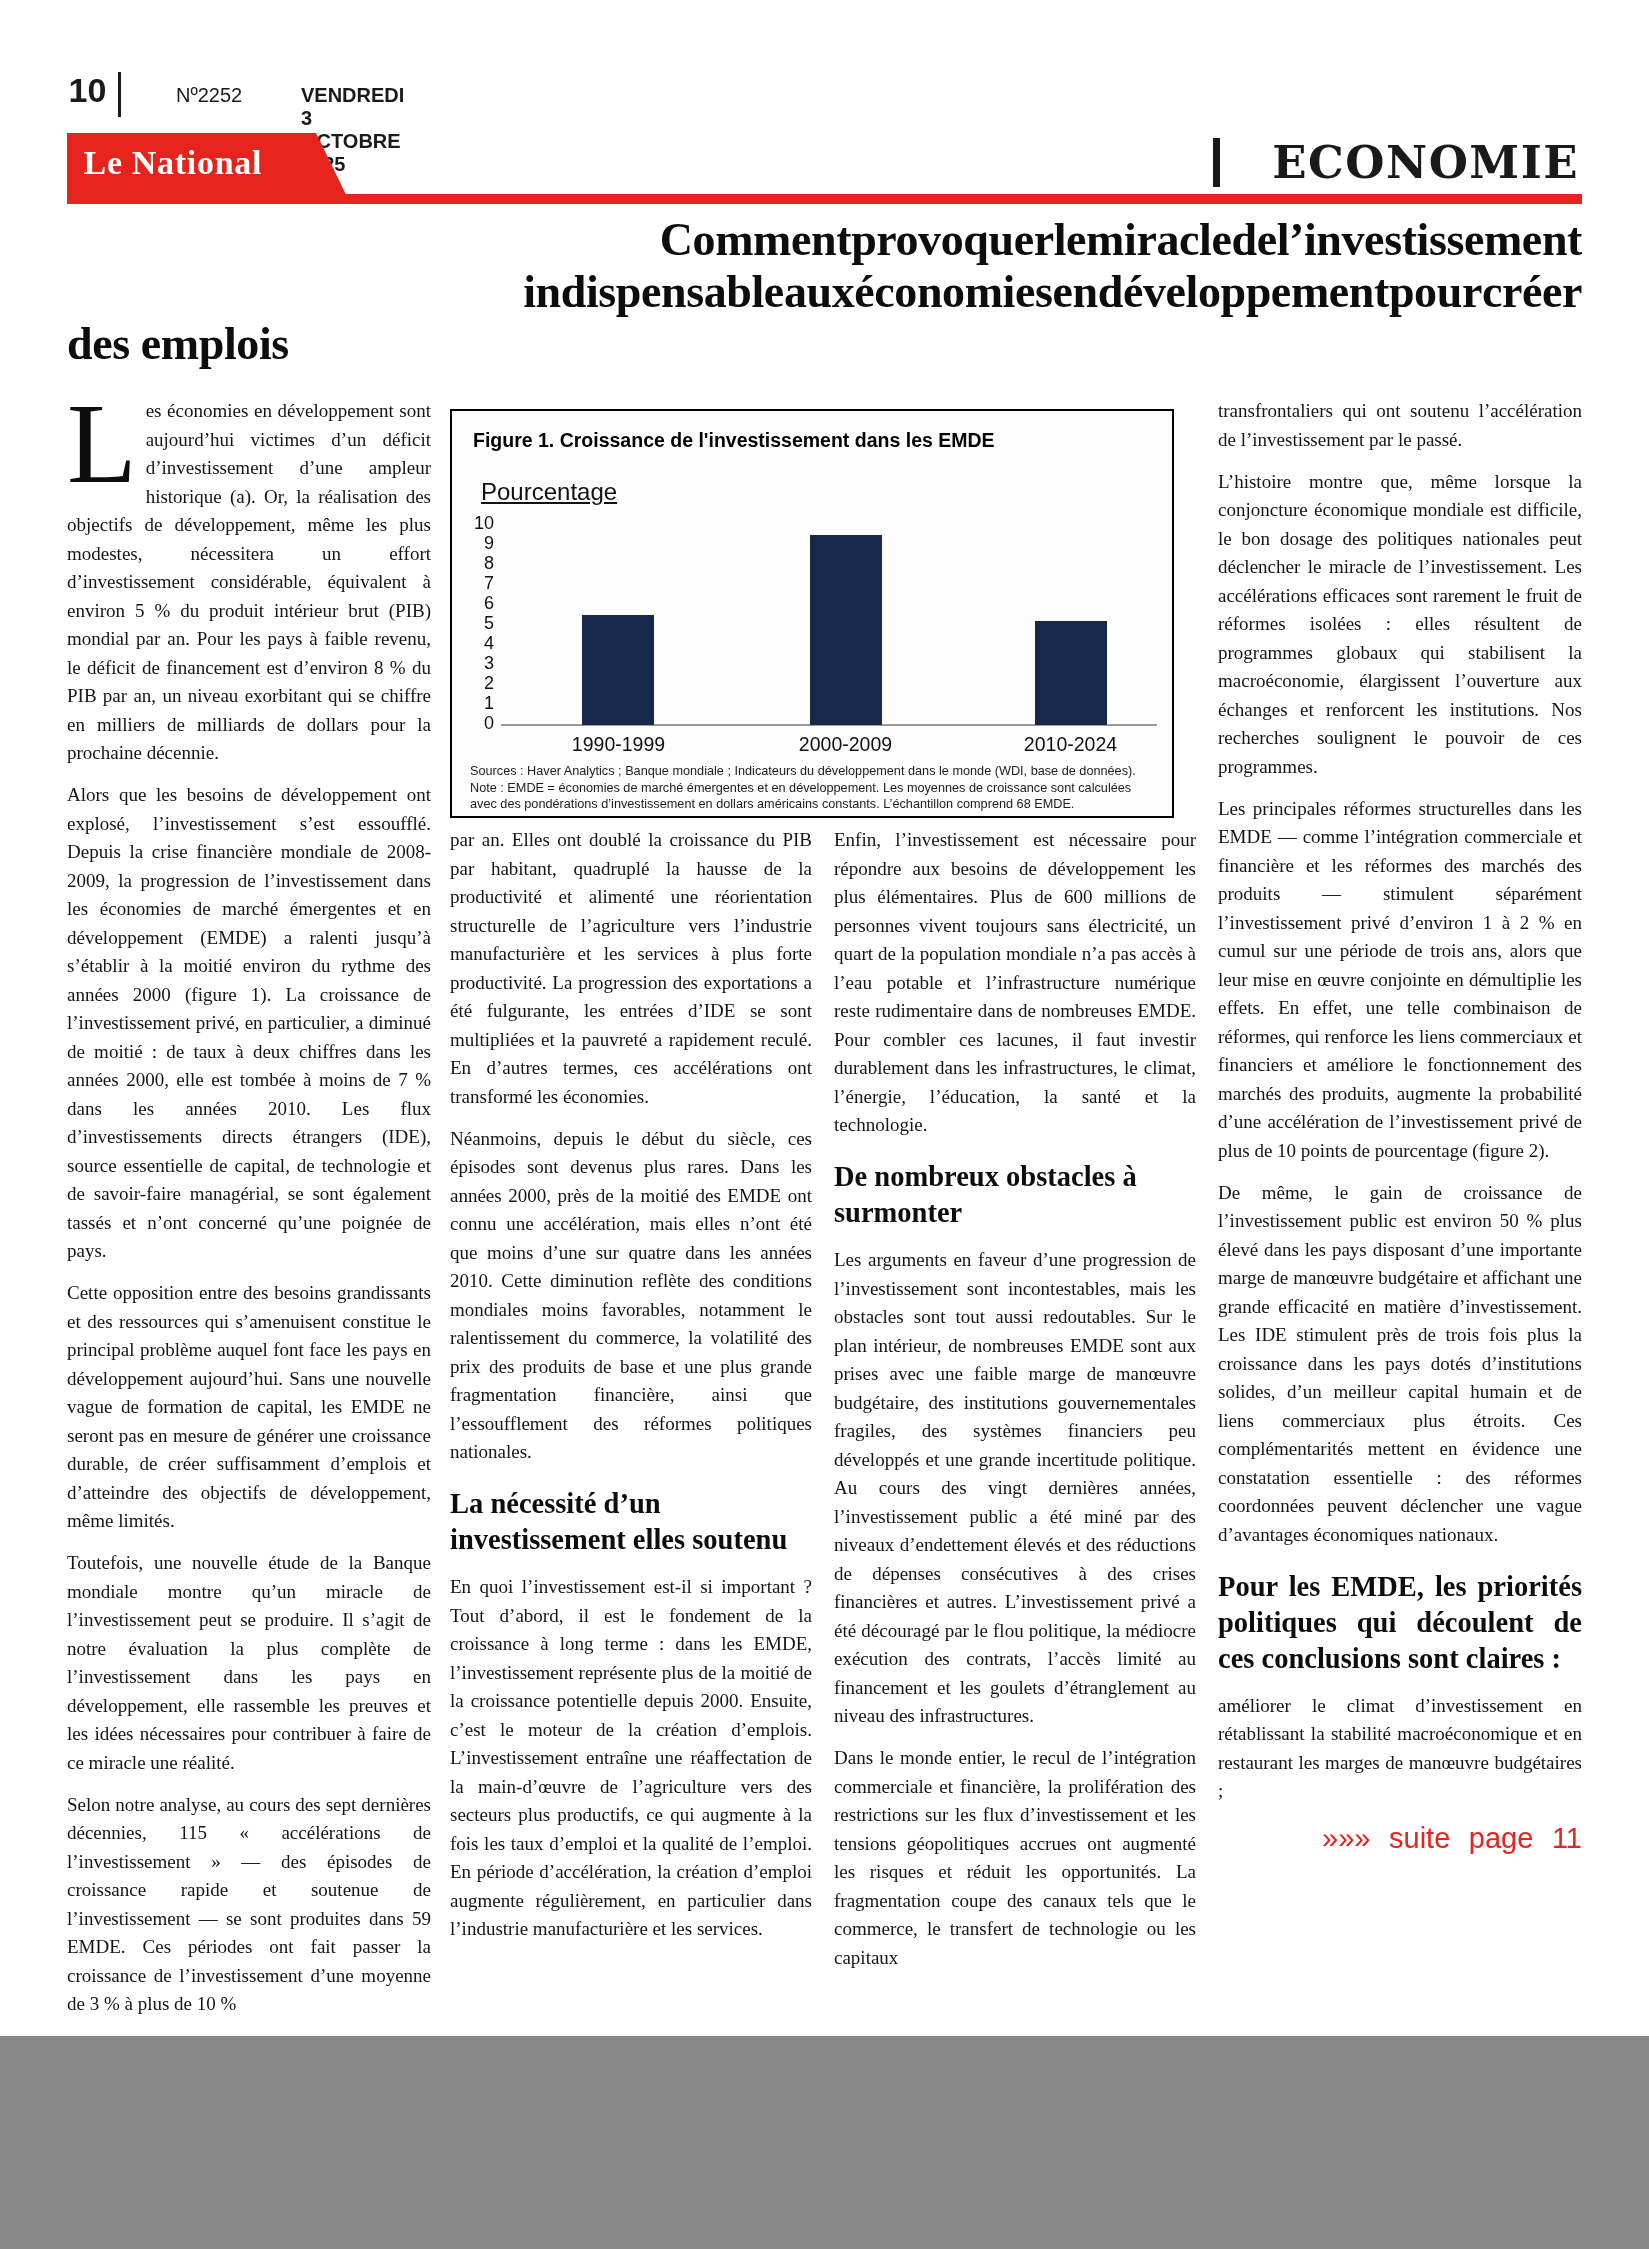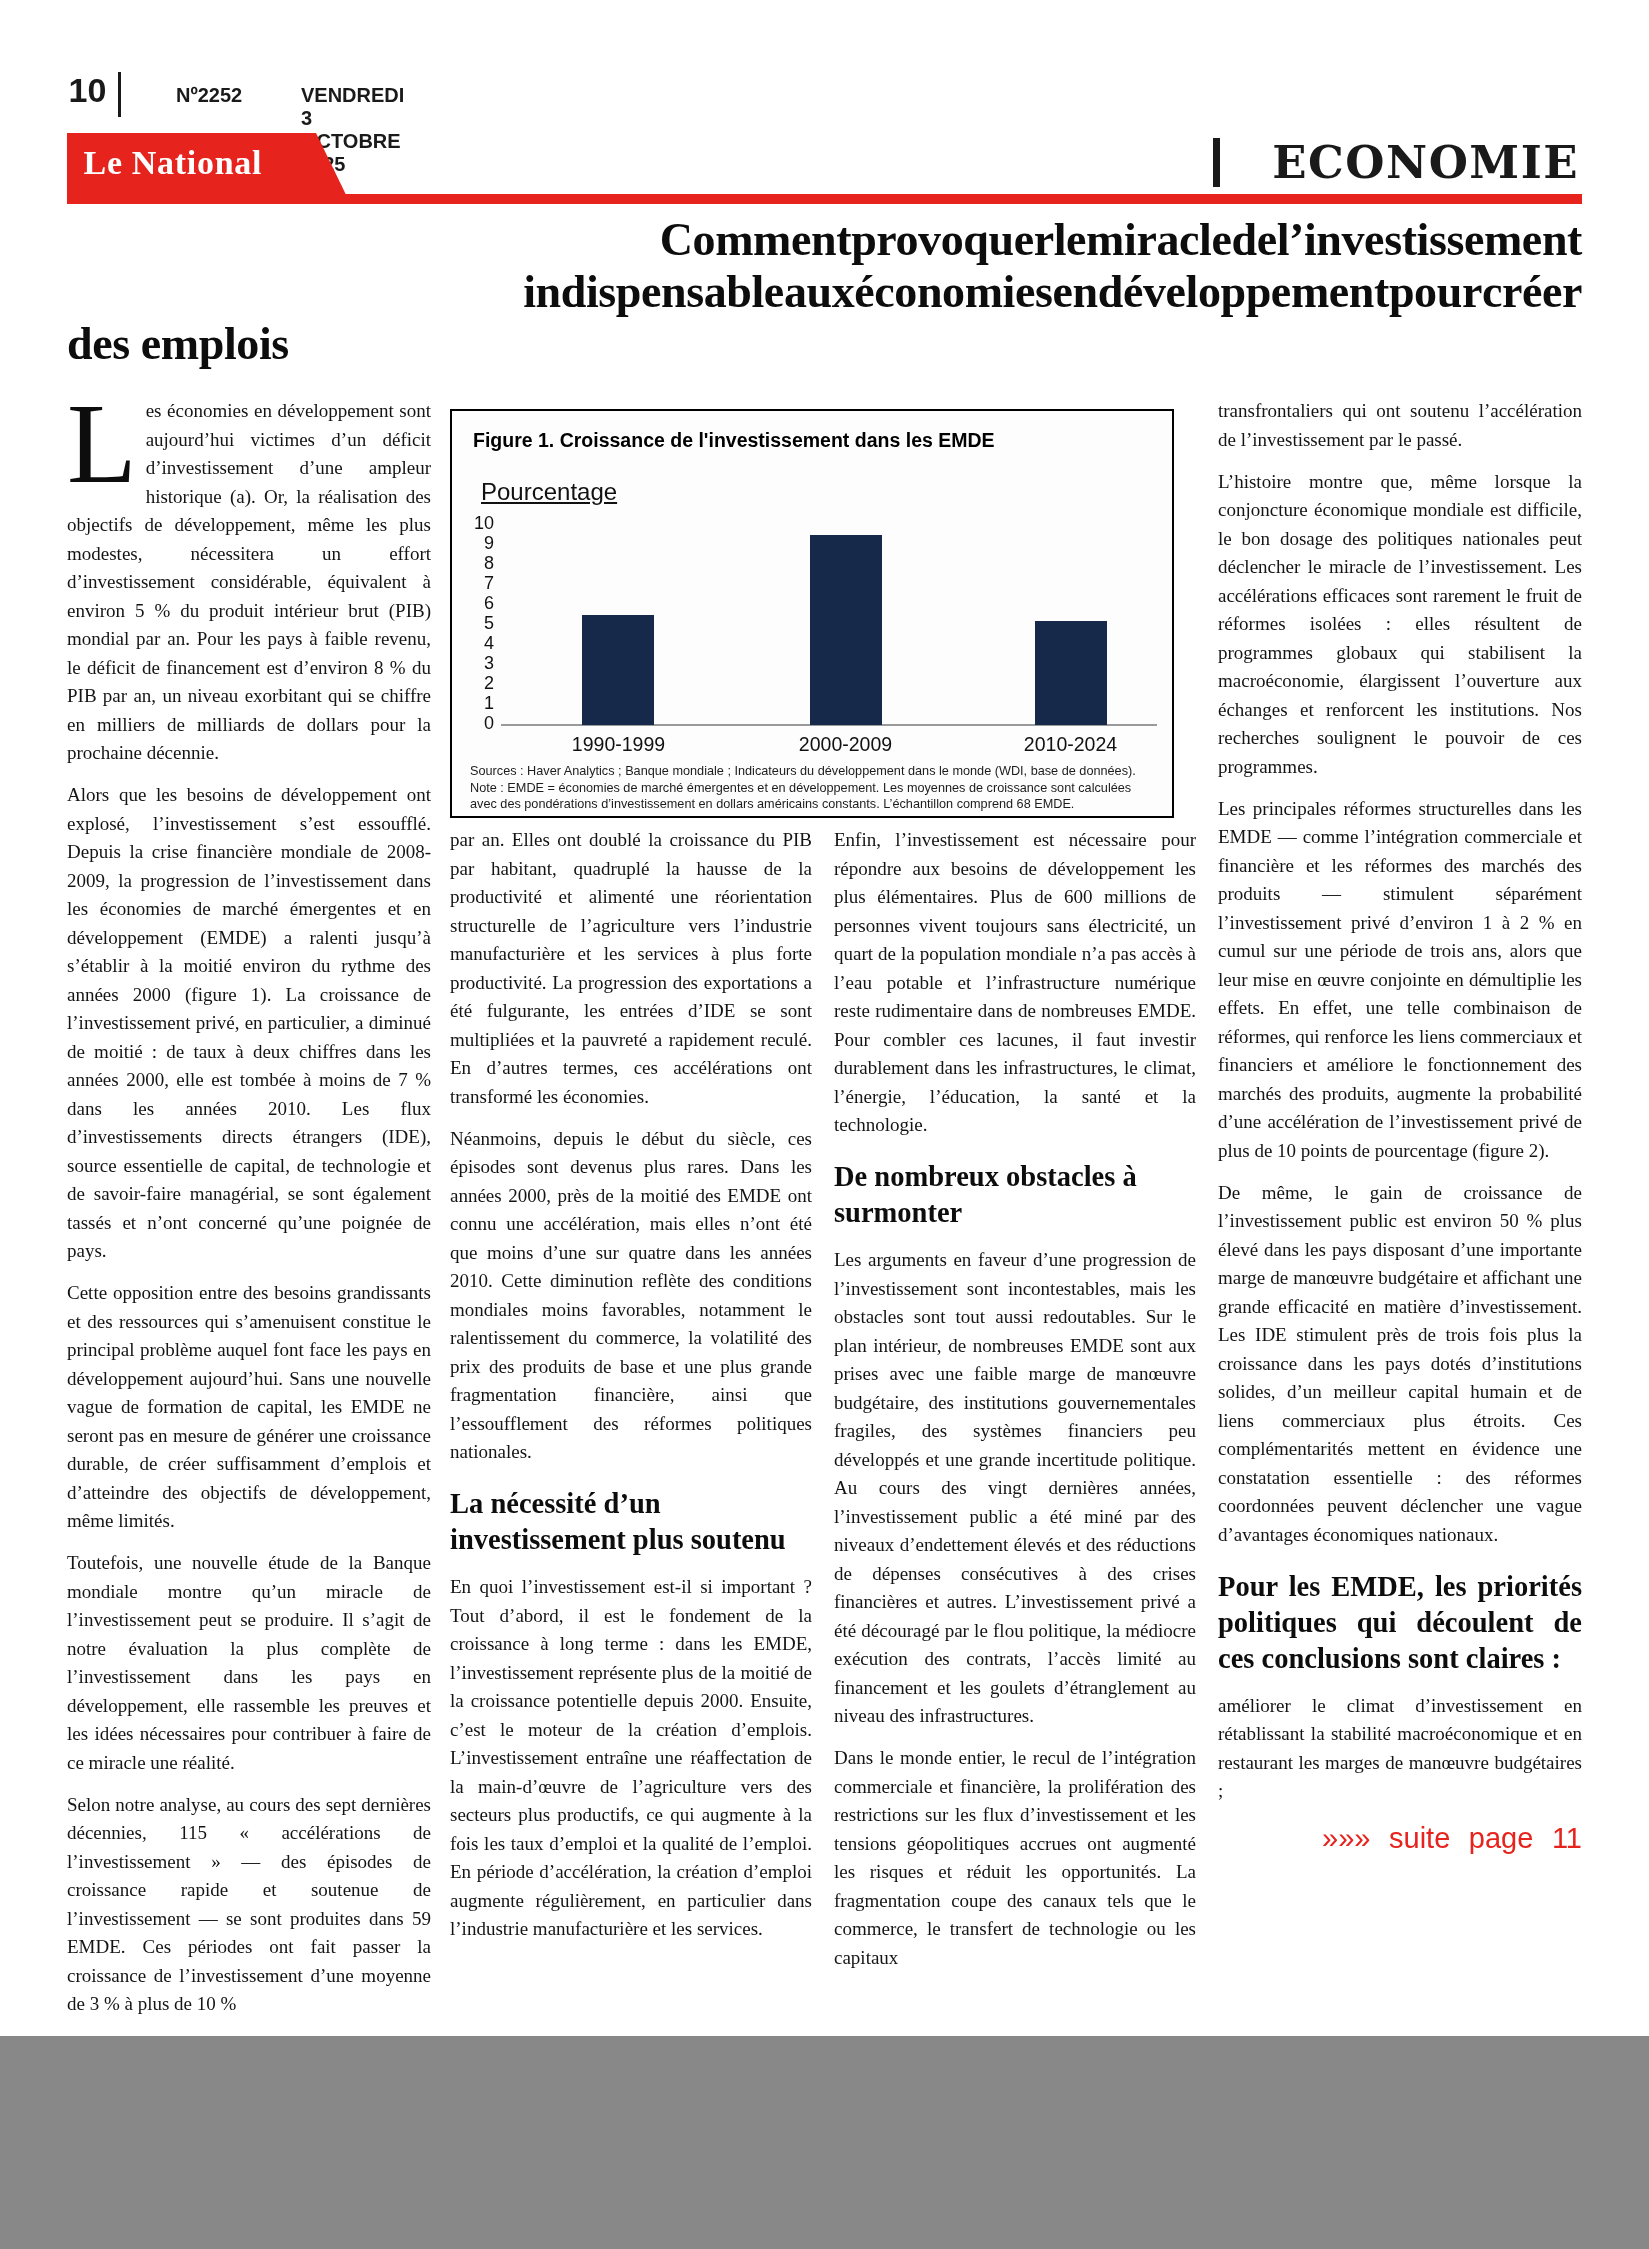--- a/index.html
+++ b/index.html
@@ -12,7 +12,7 @@
          font-weight:bold;font-size:34px;line-height:34px;color:#1a1a1a;}
   .pg-divider{position:absolute;left:51px;top:-1.5px;width:3px;height:45px;background:#1a1a1a;}
   .issue{position:absolute;left:109px;top:10.5px;font-family:"Liberation Sans",sans-serif;
-         font-weight:bold;font-size:20px;color:#1a1a1a;}
+         font-weight:normal;font-size:20px;color:#1a1a1a;}
   .date{position:absolute;left:234px;top:10.5px;font-family:"Liberation Sans",sans-serif;
         font-weight:bold;font-size:20px;color:#1a1a1a;word-spacing:18px;}
 

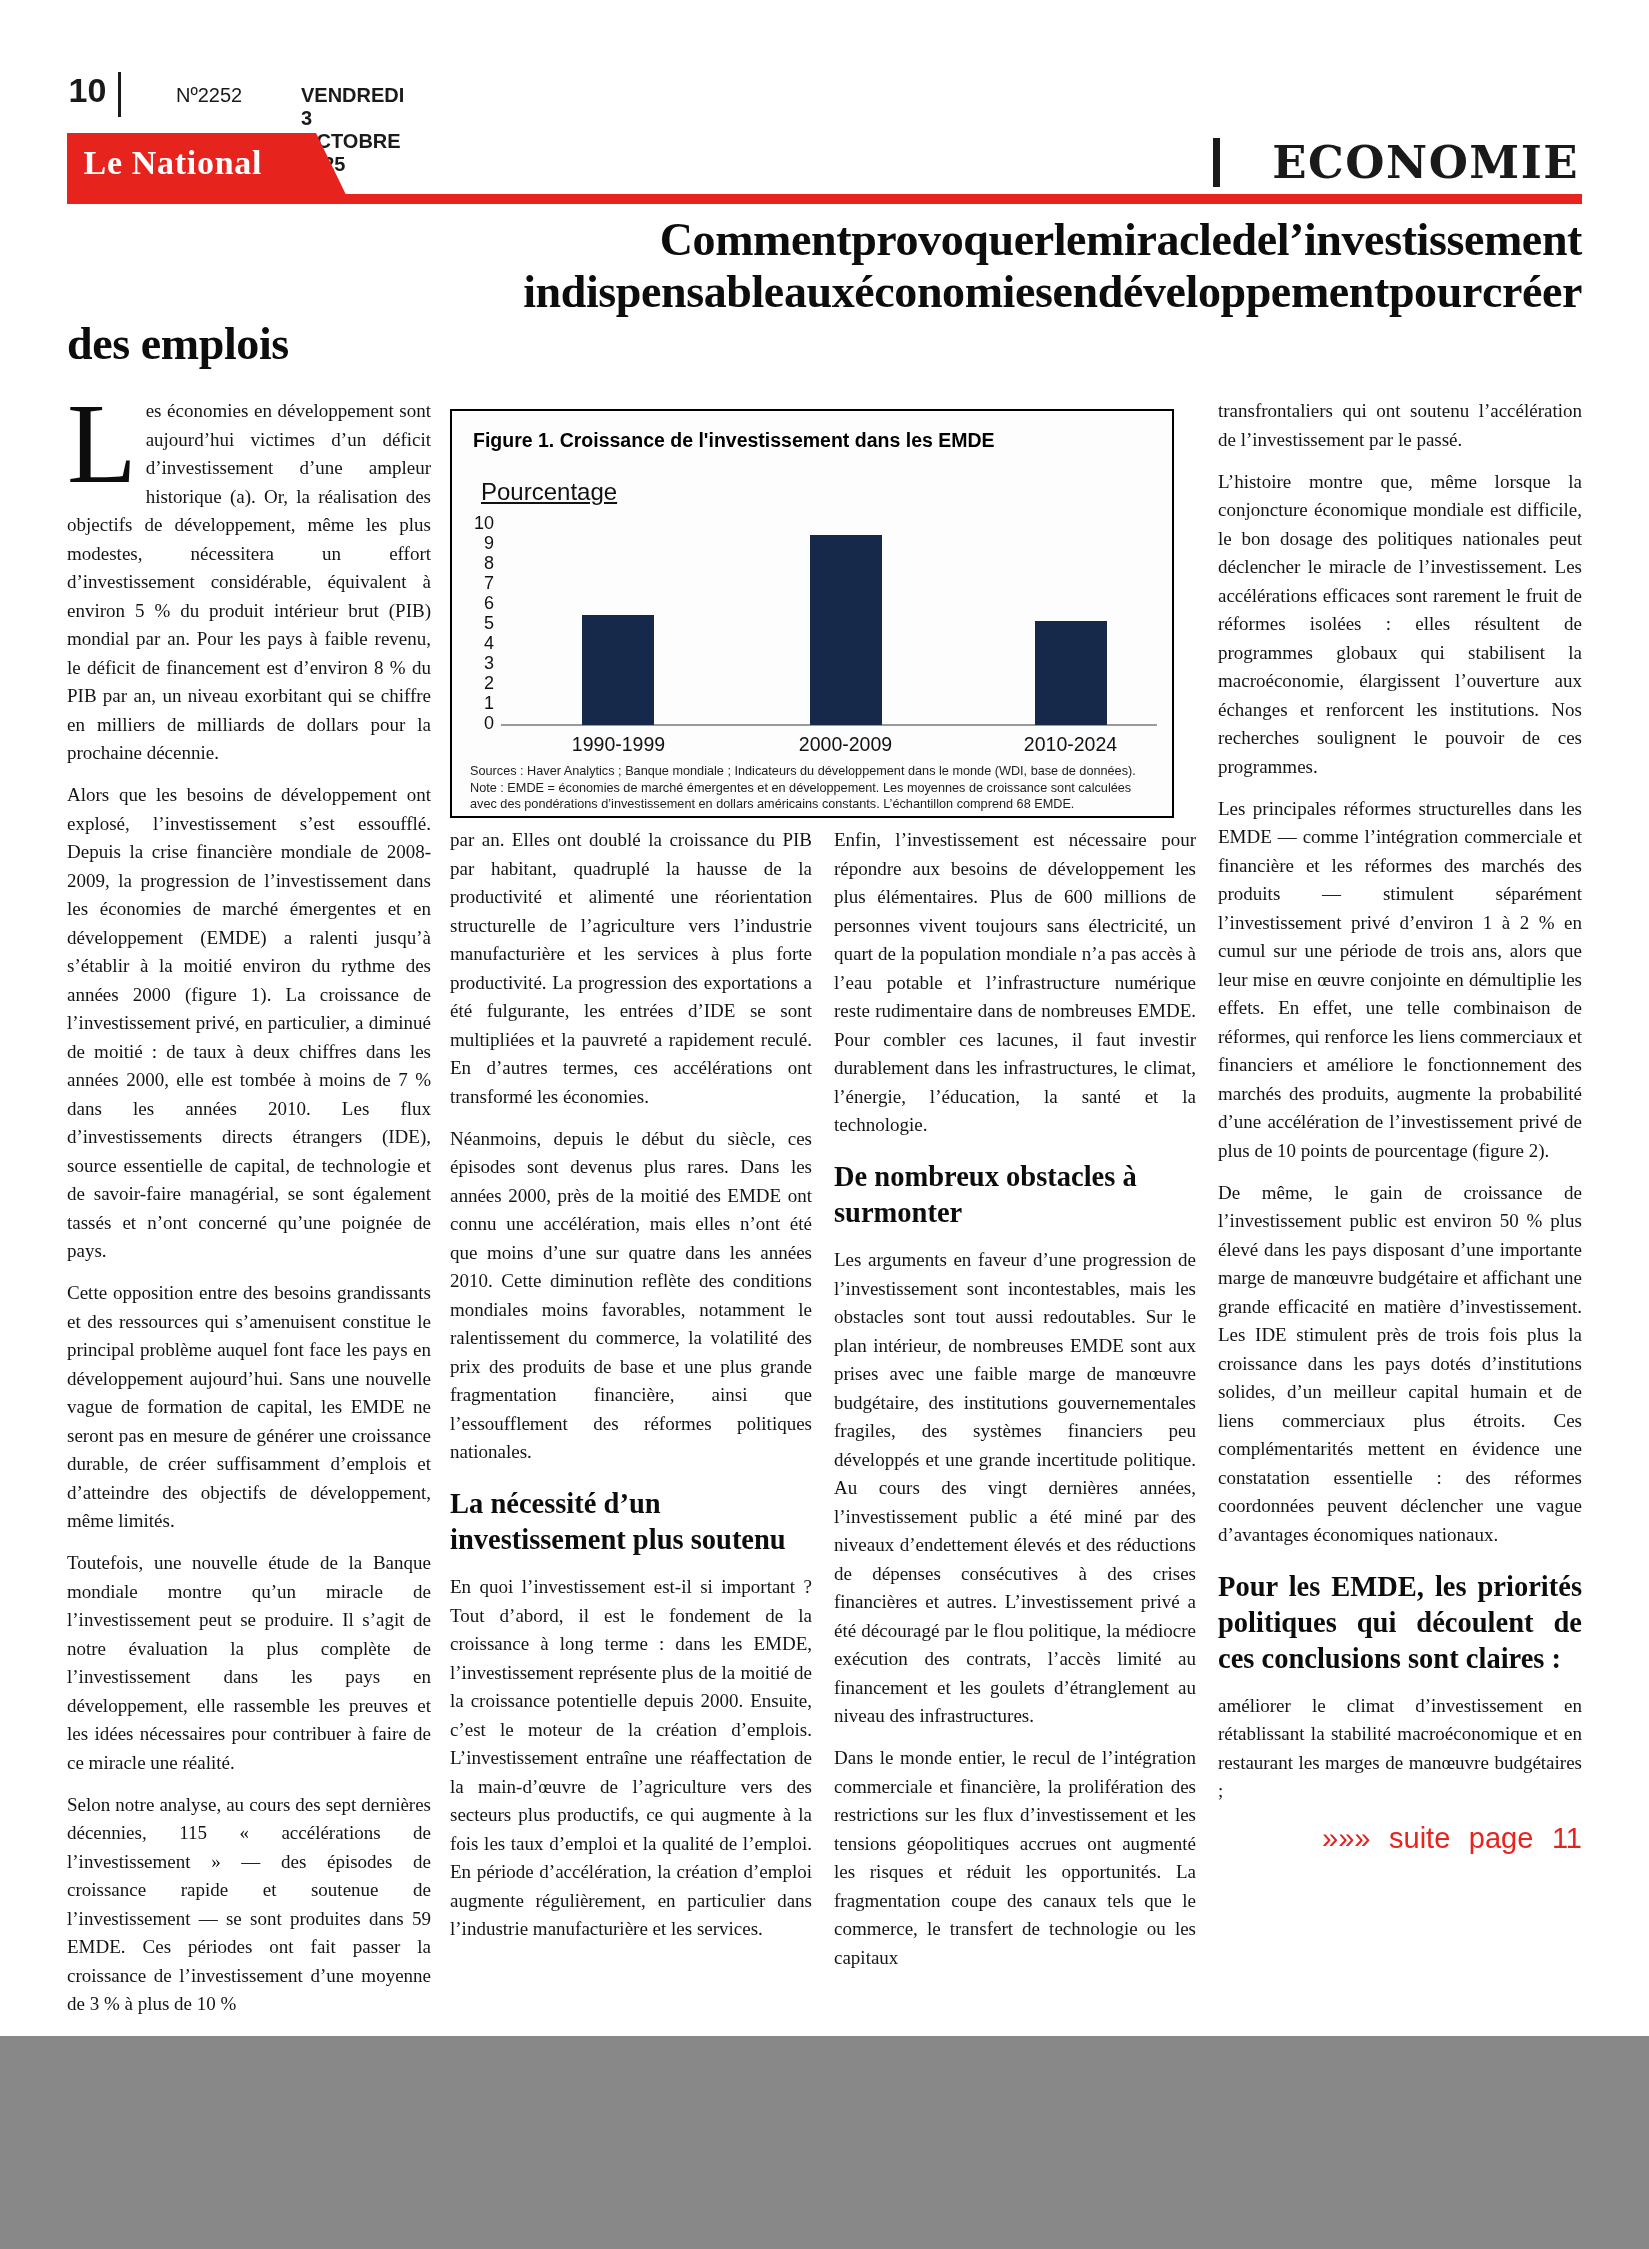--- a/index.html
+++ b/index.html
@@ -138,7 +138,7 @@
   <div class="col col2">
     <p>par an. Elles ont doublé la croissance du PIB par habitant, quadruplé la hausse de la productivité et alimenté une réorientation structurelle de l’agriculture vers l’industrie manufacturière et les services à plus forte productivité. La progression des exportations a été fulgurante, les entrées d’IDE se sont multipliées et la pauvreté a rapidement reculé. En d’autres termes, ces accélérations ont transformé les économies.</p>
     <p>Néanmoins, depuis le début du siècle, ces épisodes sont devenus plus rares. Dans les années 2000, près de la moitié des EMDE ont connu une accélération, mais elles n’ont été que moins d’une sur quatre dans les années 2010. Cette diminution reflète des conditions mondiales moins favorables, notamment le ralentissement du commerce, la volatilité des prix des produits de base et une plus grande fragmentation financière, ainsi que l’essoufflement des réformes politiques nationales.</p>
-    <h2 class="subhead">La nécessité d’un investissement plus soutenu</h2>
+    <h2 class="subhead">La nécessité d’un investissement elles soutenu</h2>
     <p>En quoi l’investissement est-il si important ? Tout d’abord, il est le fondement de la croissance à long terme : dans les EMDE, l’investissement représente plus de la moitié de la croissance potentielle depuis 2000. Ensuite, c’est le moteur de la création d’emplois. L’investissement entraîne une réaffectation de la main-d’œuvre de l’agriculture vers des secteurs plus productifs, ce qui augmente à la fois les taux d’emploi et la qualité de l’emploi. En période d’accélération, la création d’emploi augmente régulièrement, en particulier dans l’industrie manufacturière et les services.</p>
   </div>
 

